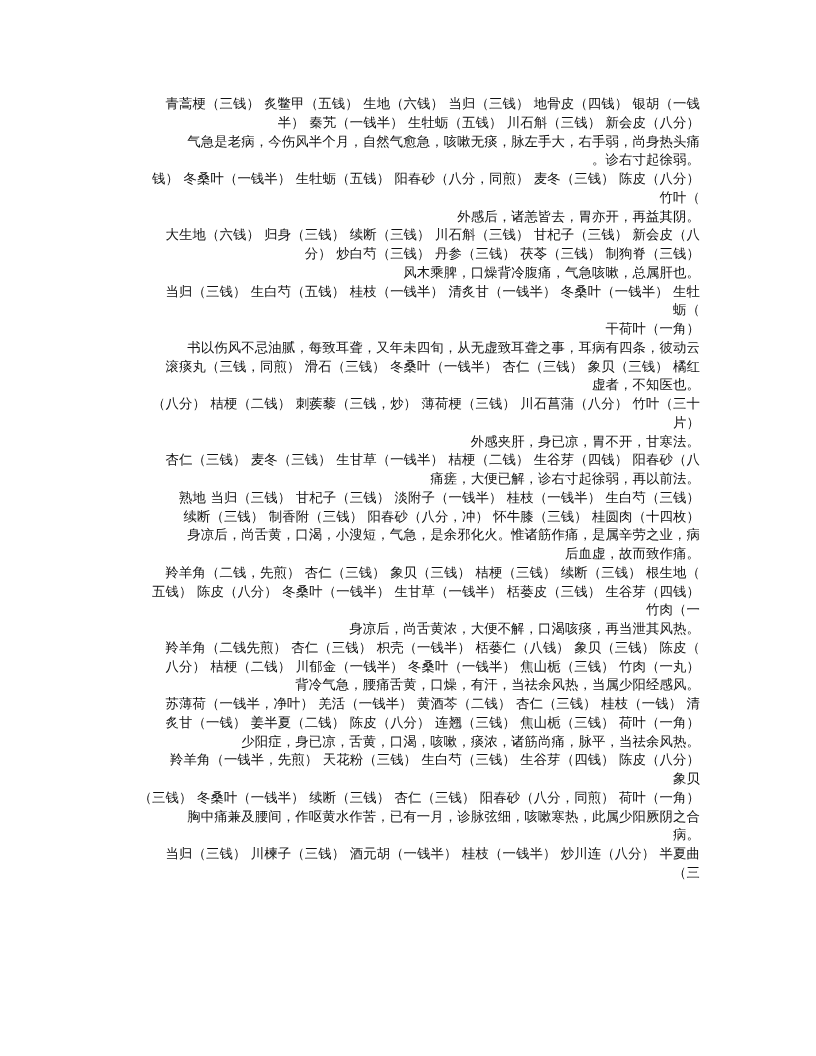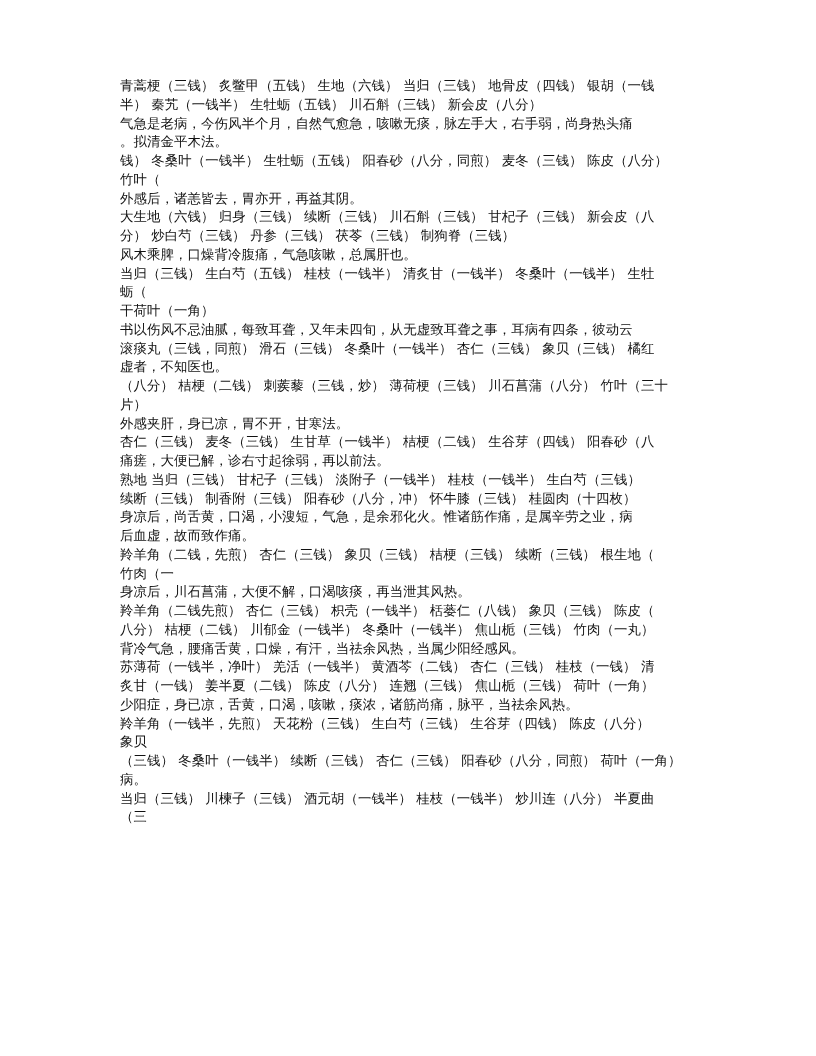--- a/index.html
+++ b/index.html
@@ -18,8 +18,9 @@
     .page {
       position: absolute;
       left: 120px;
-      top: 77px;
+      top: 95px;
       width: 580px;
+      text-align: right;
     }
     .line {
       height: 18.75px;

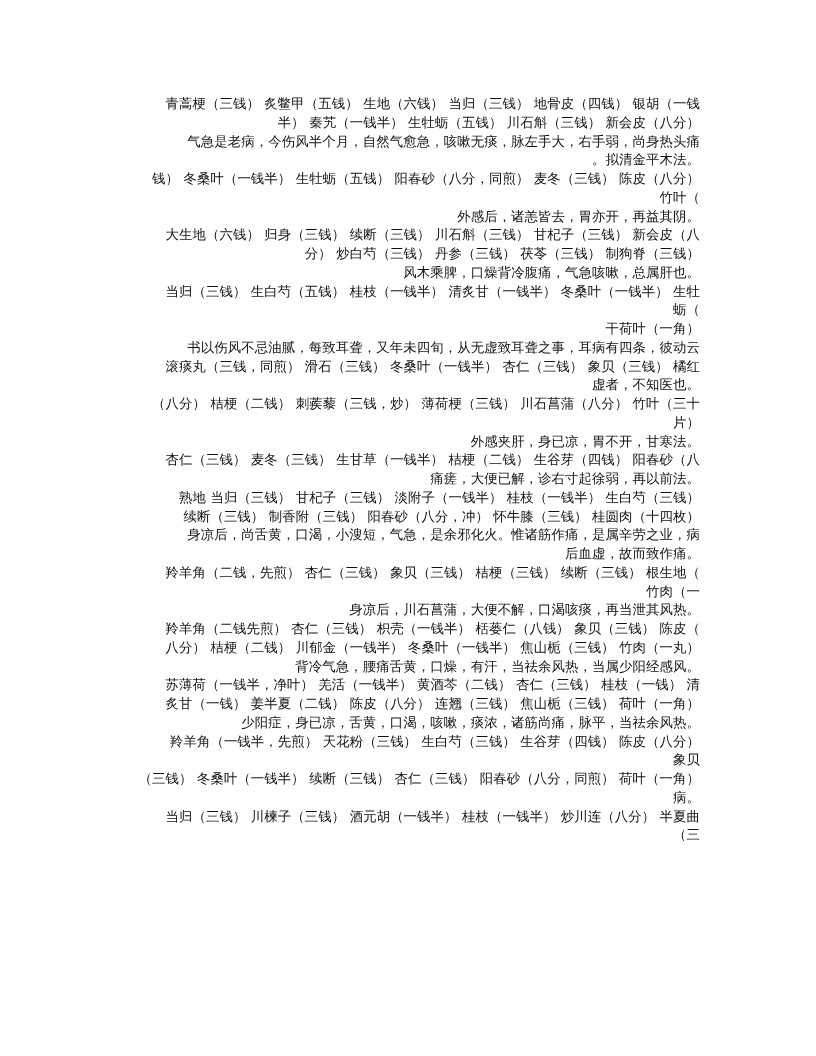--- a/index.html
+++ b/index.html
@@ -39,7 +39,7 @@
   <div class="line rx">青蒿梗（三钱） 炙鳖甲（五钱） 生地（六钱） 当归（三钱） 地骨皮（四钱） 银胡（一钱</div>
   <div class="line rx">半） 秦艽（一钱半） 生牡蛎（五钱） 川石斛（三钱） 新会皮（八分）</div>
   <div class="line note">气急是老病，今伤风半个月，自然气愈急，咳嗽无痰，脉左手大，右手弱，尚身热头痛</div>
-  <div class="line note">。拟清金平木法。</div>
+  <div class="line note">。诊右寸起徐弱。</div>
   <div class="line rx">钱） 冬桑叶（一钱半） 生牡蛎（五钱） 阳春砂（八分，同煎） 麦冬（三钱） 陈皮（八分）</div>
   <div class="line rx">竹叶（</div>
   <div class="line note">外感后，诸恙皆去，胃亦开，再益其阴。</div>

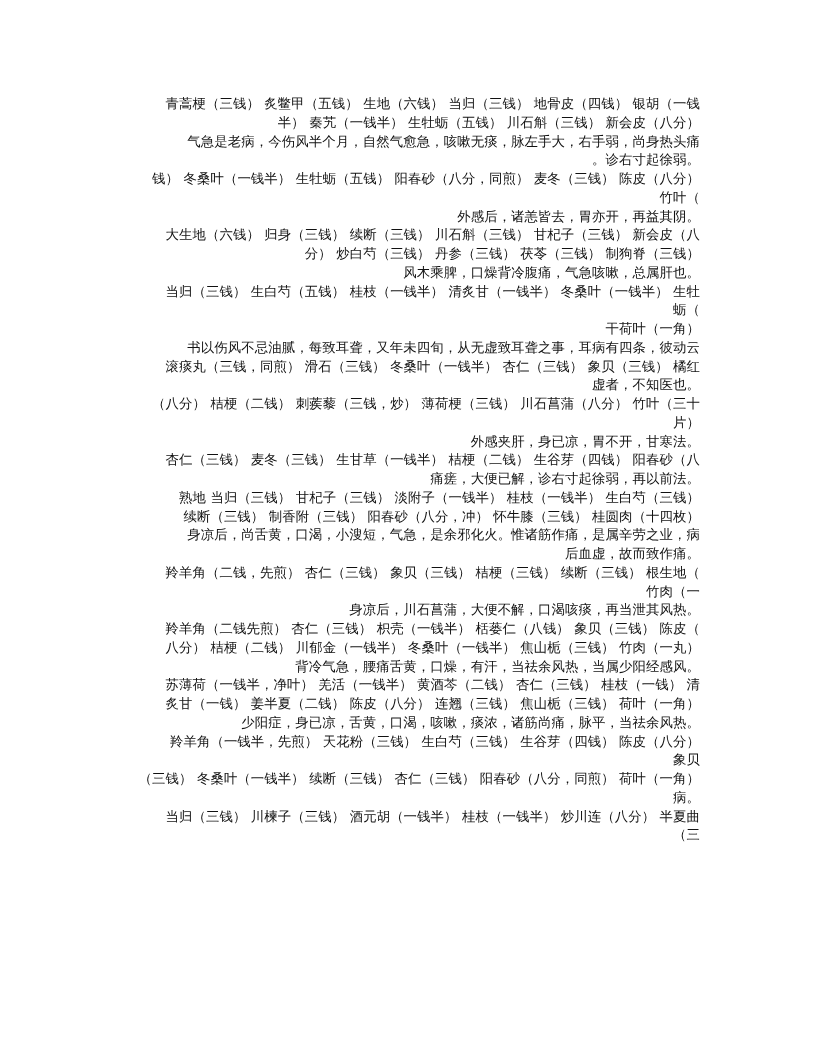--- a/index.html
+++ b/index.html
@@ -62,6 +62,7 @@
   <div class="line note">身凉后，尚舌黄，口渴，小溲短，气急，是余邪化火。惟诸筋作痛，是属辛劳之业，病</div>
   <div class="line note">后血虚，故而致作痛。</div>
   <div class="line rx">羚羊角（二钱，先煎） 杏仁（三钱） 象贝（三钱） 桔梗（三钱） 续断（三钱） 根生地（</div>
+  <div class="line rx">五钱） 陈皮（八分） 冬桑叶（一钱半） 生甘草（一钱半） 栝蒌皮（三钱） 生谷芽（四钱）</div>
   <div class="line rx">竹肉（一</div>
   <div class="line note">身凉后，川石菖蒲，大便不解，口渴咳痰，再当泄其风热。</div>
   <div class="line rx">羚羊角（二钱先煎） 杏仁（三钱） 枳壳（一钱半） 栝蒌仁（八钱） 象贝（三钱） 陈皮（</div>

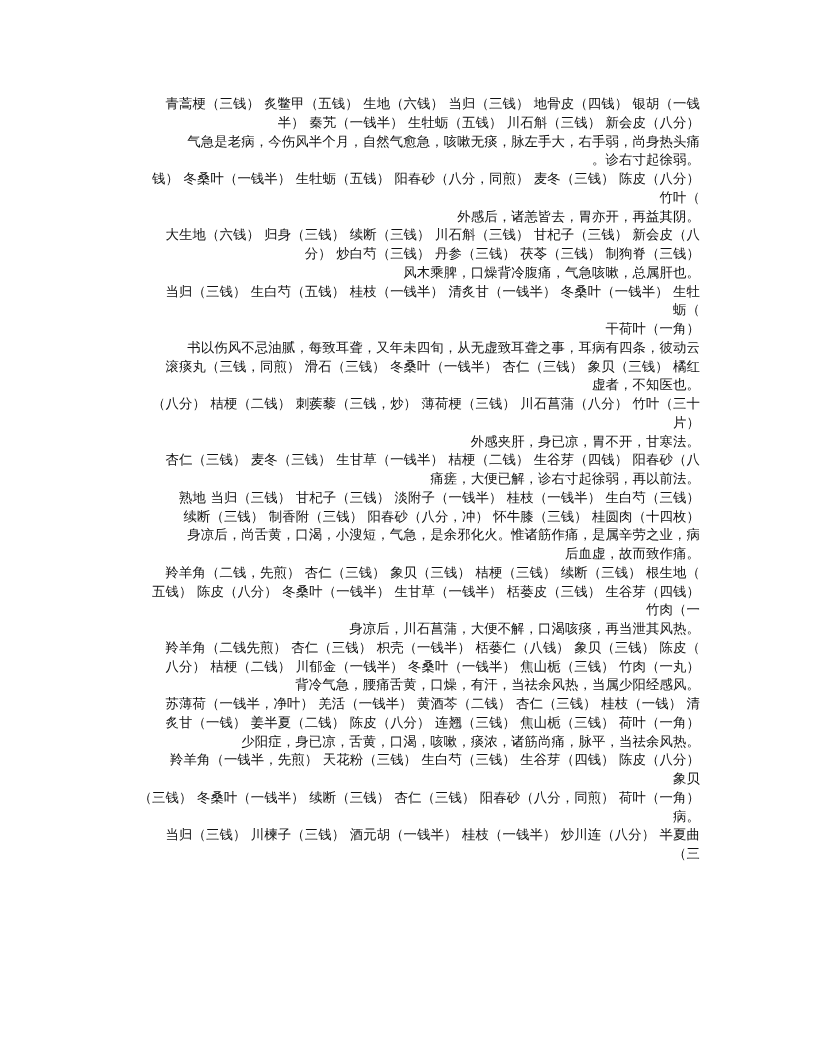--- a/index.html
+++ b/index.html
@@ -64,7 +64,7 @@
   <div class="line rx">羚羊角（二钱，先煎） 杏仁（三钱） 象贝（三钱） 桔梗（三钱） 续断（三钱） 根生地（</div>
   <div class="line rx">五钱） 陈皮（八分） 冬桑叶（一钱半） 生甘草（一钱半） 栝蒌皮（三钱） 生谷芽（四钱）</div>
   <div class="line rx">竹肉（一</div>
-  <div class="line note">身凉后，川石菖蒲，大便不解，口渴咳痰，再当泄其风热。</div>
+  <div class="line note">身凉后，尚舌黄浓，大便不解，口渴咳痰，再当泄其风热。</div>
   <div class="line rx">羚羊角（二钱先煎） 杏仁（三钱） 枳壳（一钱半） 栝蒌仁（八钱） 象贝（三钱） 陈皮（</div>
   <div class="line rx">八分） 桔梗（二钱） 川郁金（一钱半） 冬桑叶（一钱半） 焦山栀（三钱） 竹肉（一丸）</div>
   <div class="line note">背冷气急，腰痛舌黄，口燥，有汗，当祛余风热，当属少阳经感风。</div>

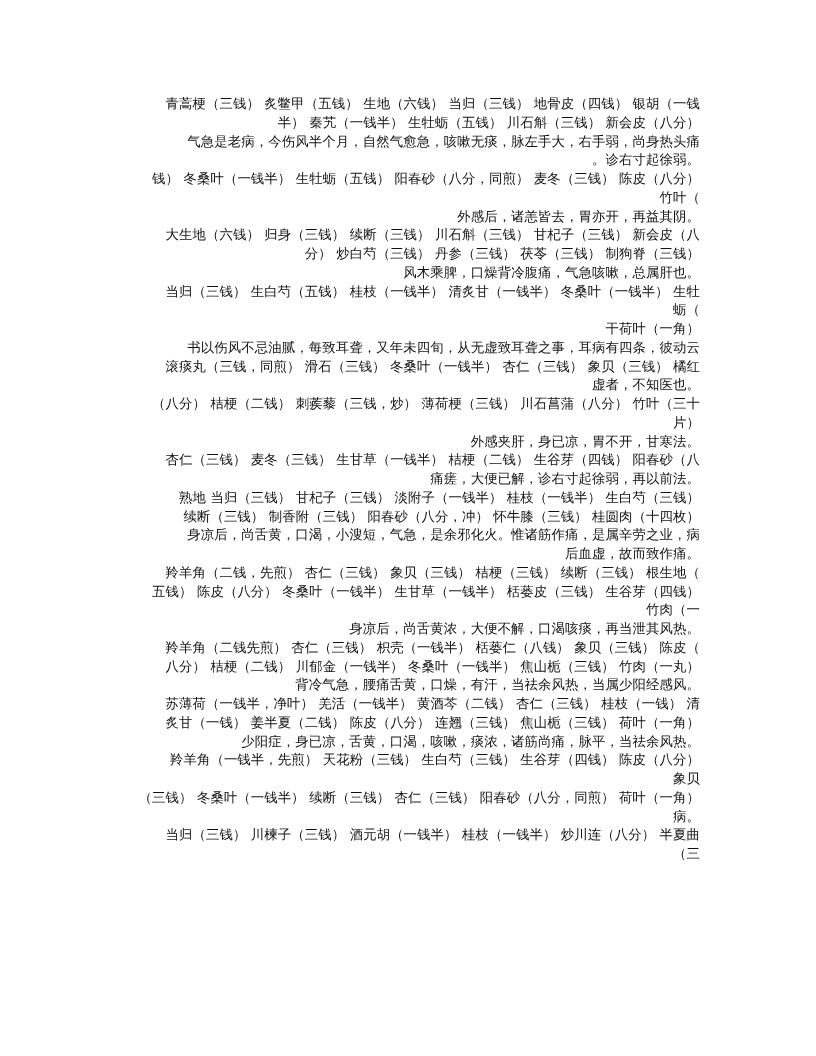--- a/index.html
+++ b/index.html
@@ -74,6 +74,7 @@
   <div class="line rx">羚羊角（一钱半，先煎） 天花粉（三钱） 生白芍（三钱） 生谷芽（四钱） 陈皮（八分）</div>
   <div class="line rx">象贝</div>
   <div class="line rx">（三钱） 冬桑叶（一钱半） 续断（三钱） 杏仁（三钱） 阳春砂（八分，同煎） 荷叶（一角）</div>
+  <div class="line note">胸中痛兼及腰间，作呕黄水作苦，已有一月，诊脉弦细，咳嗽寒热，此属少阳厥阴之合</div>
   <div class="line note">病。</div>
   <div class="line rx">当归（三钱） 川楝子（三钱） 酒元胡（一钱半） 桂枝（一钱半） 炒川连（八分） 半夏曲</div>
   <div class="line rx">（三</div>

